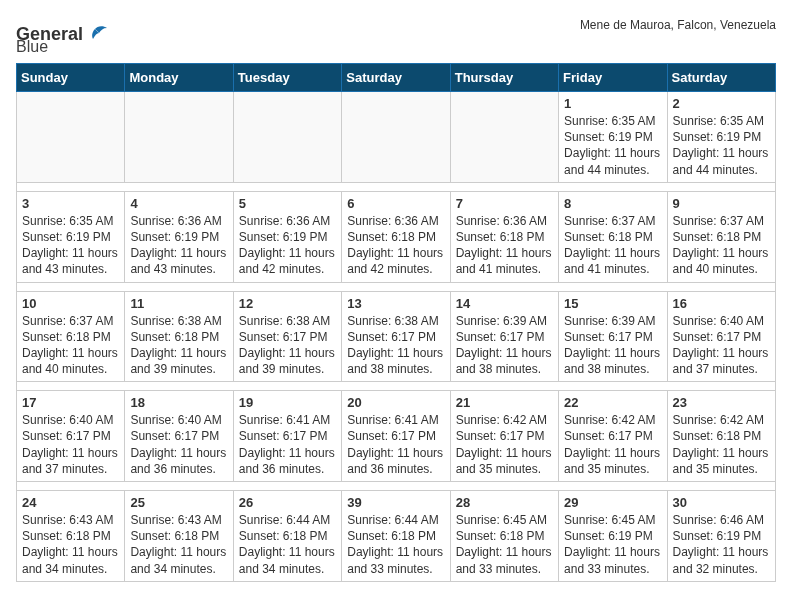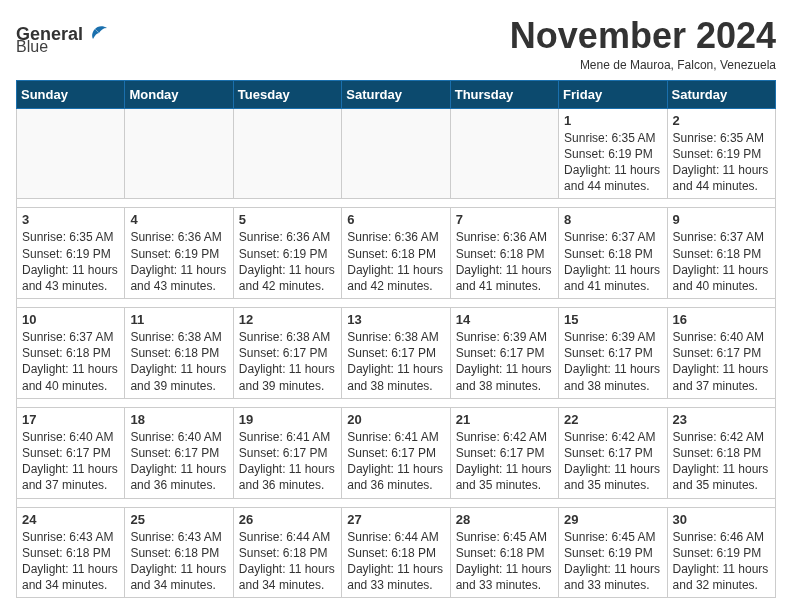--- a/index.html
+++ b/index.html
@@ -105,7 +105,6 @@
     </div>
   </div>
   <div class="title-section">
-    <div class="month-title">November 2024</div>
     <div class="location-title">Mene de Mauroa, Falcon, Venezuela</div>
   </div>
 </div>

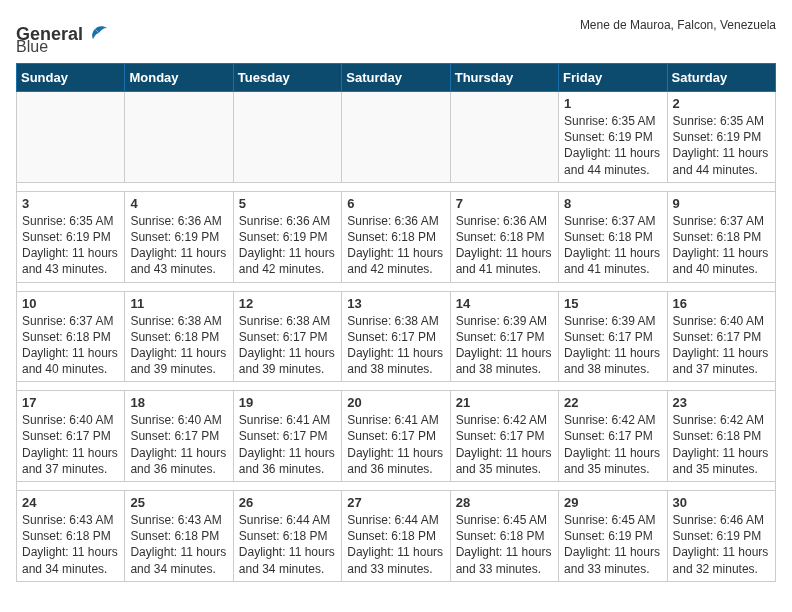--- a/index.html
+++ b/index.html
@@ -305,7 +305,7 @@
 Daylight: 11 hours and 34 minutes.</div>
         </td>
         <td>
-          <span class="day-number">27</span>
+          <span class="day-number">39</span>
           <div class="day-info">Sunrise: 6:44 AM
 Sunset: 6:18 PM
 Daylight: 11 hours and 33 minutes.</div>

